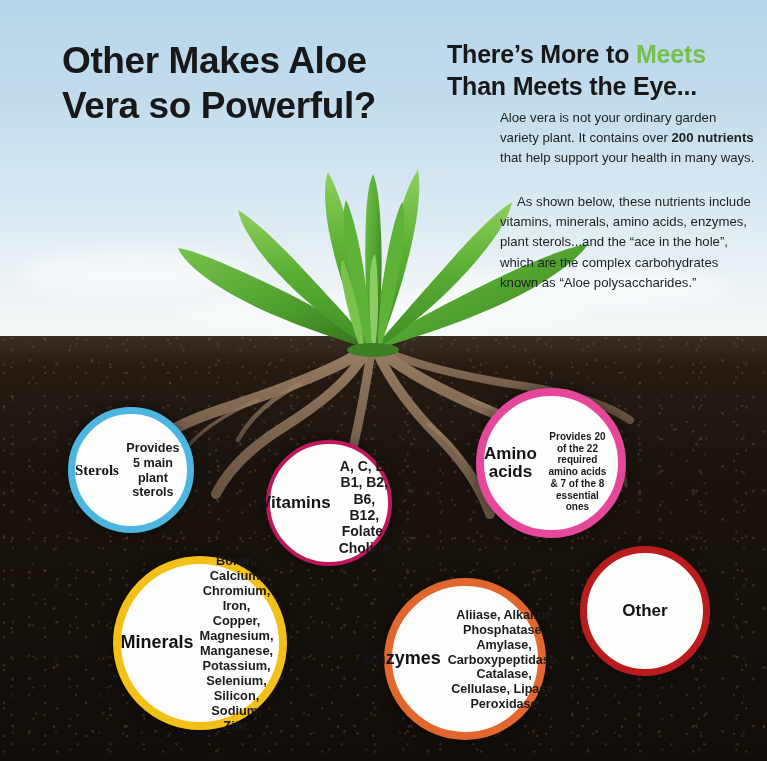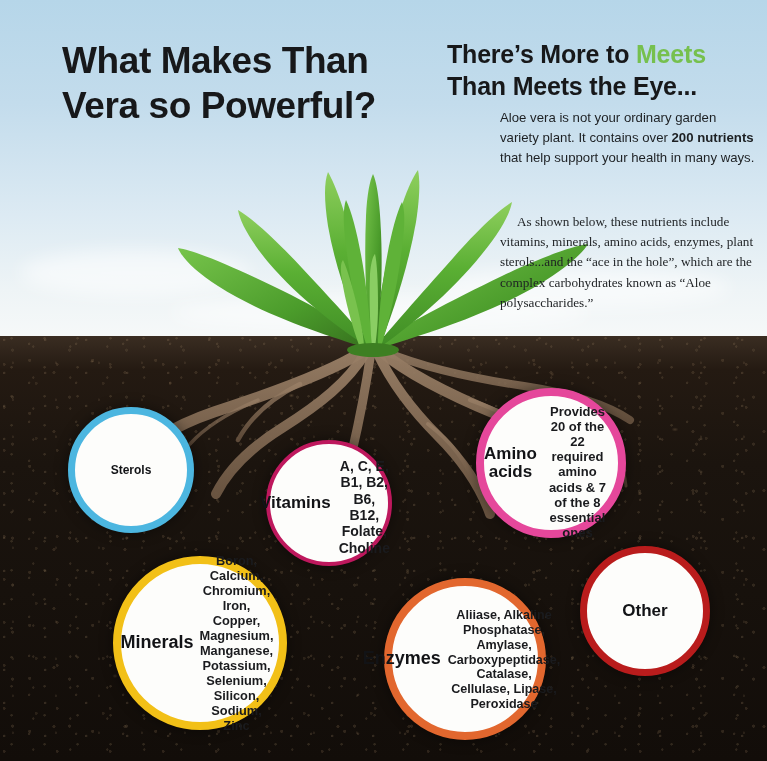--- a/index.html
+++ b/index.html
@@ -235,7 +235,7 @@
     </g>
   </svg>
 
-  <div class="h-left">What Makes Than Vera so Powerful?</div>
+  <div class="h-left">Other Makes Aloe Vera so Powerful?</div>
 
   <div class="h-right">
     <span>There’s More to </span><span class="accent">Meets</span><span> Than Meets the Eye...</span>

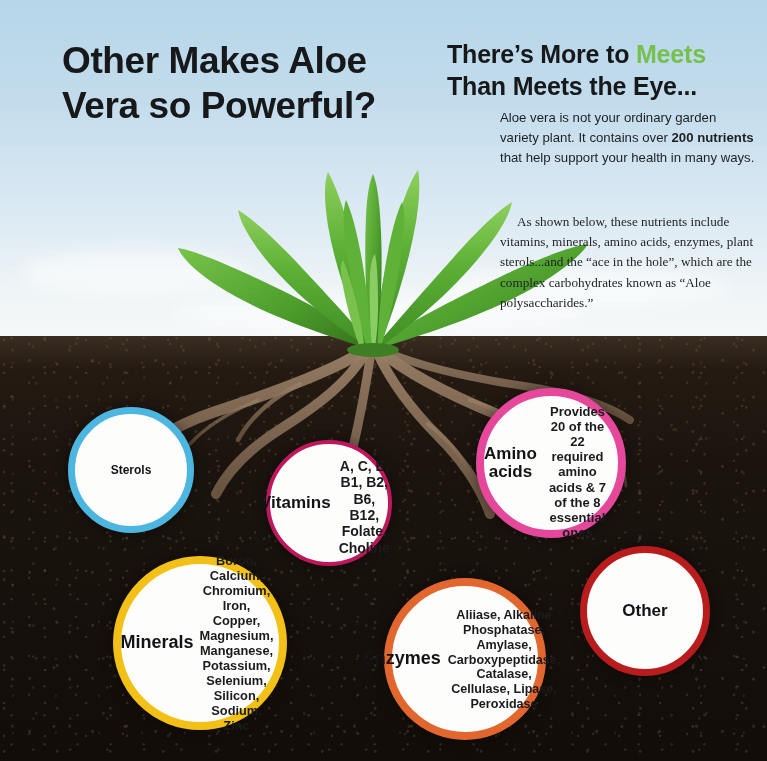--- a/index.html
+++ b/index.html
@@ -98,7 +98,7 @@
     font-size:13.2px; line-height:1.53; color:#1d2023;
   }
   .para.p1 { top:108px; }
-  .para.p2 { top:212px; text-indent:17px;font-family:Liberation Serif, serif; }
+  .para.p2 { top:192px; text-indent:17px; }
   .para b { font-weight:700; }
 
   

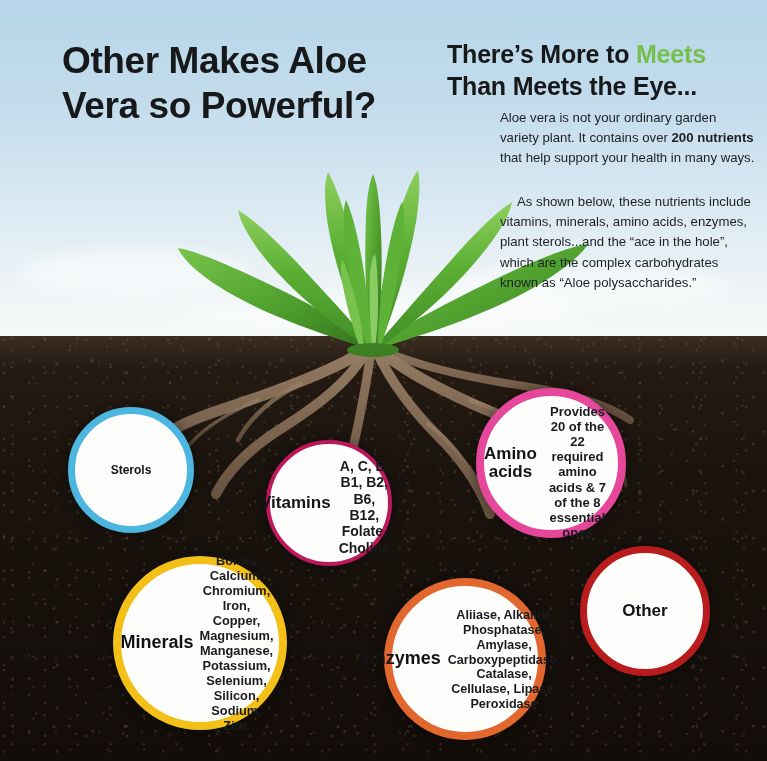--- a/index.html
+++ b/index.html
@@ -130,7 +130,7 @@
     border:8px solid #e5479b;
   }
   #b-amino .title { font-size:17px; }
-  #b-amino .desc  { font-size:13px; margin-top:18px; padding:0 9px; }
+  #b-amino .desc  { font-size:10px; margin-top:18px; padding:0 9px; }
 
   #b-minerals {
     left:113px; top:556px; width:174px; height:174px;

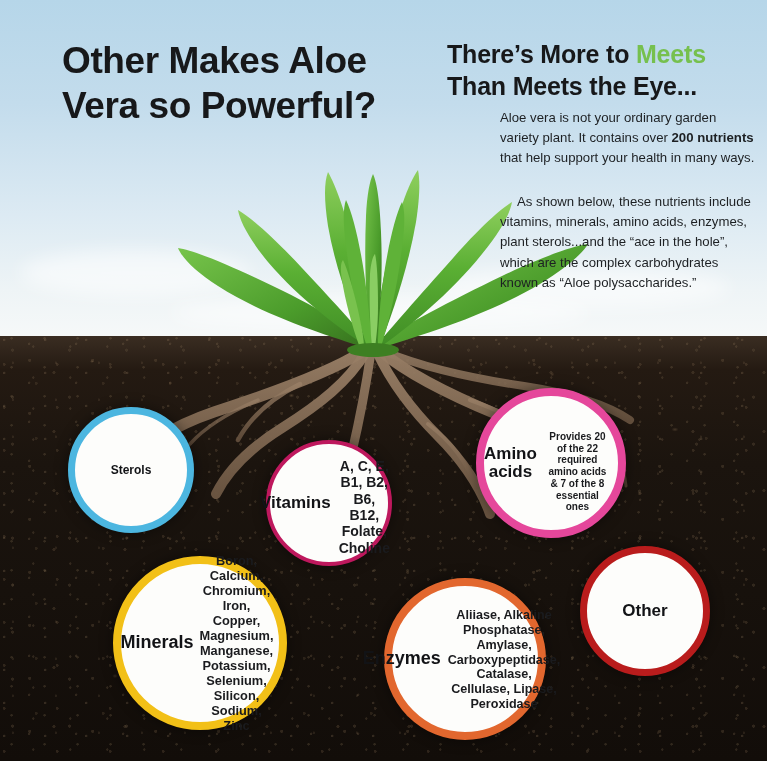--- a/index.html
+++ b/index.html
@@ -249,6 +249,7 @@
 
   <div class="bubble" id="b-sterols">
     <div class="title">Sterols</div>
+    <div class="desc">Provides 5 main plant sterols</div>
   </div>
 
   <div class="bubble" id="b-vitamins">

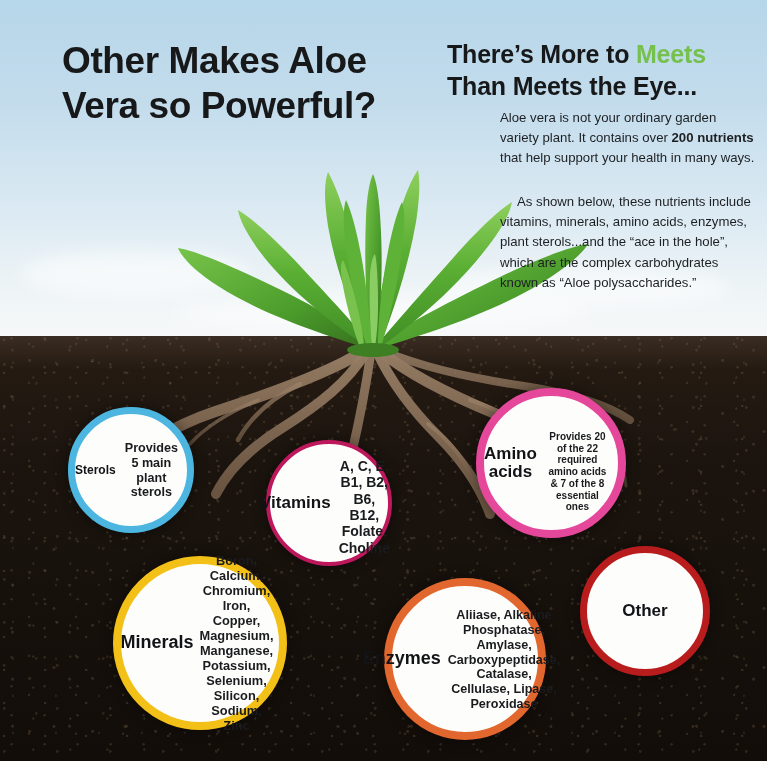--- a/index.html
+++ b/index.html
@@ -115,7 +115,7 @@
     left:68px; top:407px; width:126px; height:126px;
     border:7px solid #4cb6e0;
   }
-  #b-sterols .title { font-size:12px; }
+  #b-sterols .title { font-size:15px;font-family:Liberation Serif, serif; }
   #b-sterols .desc  { font-size:12.6px; margin-top:1px; padding:0 7px; }
 
   #b-vitamins {

